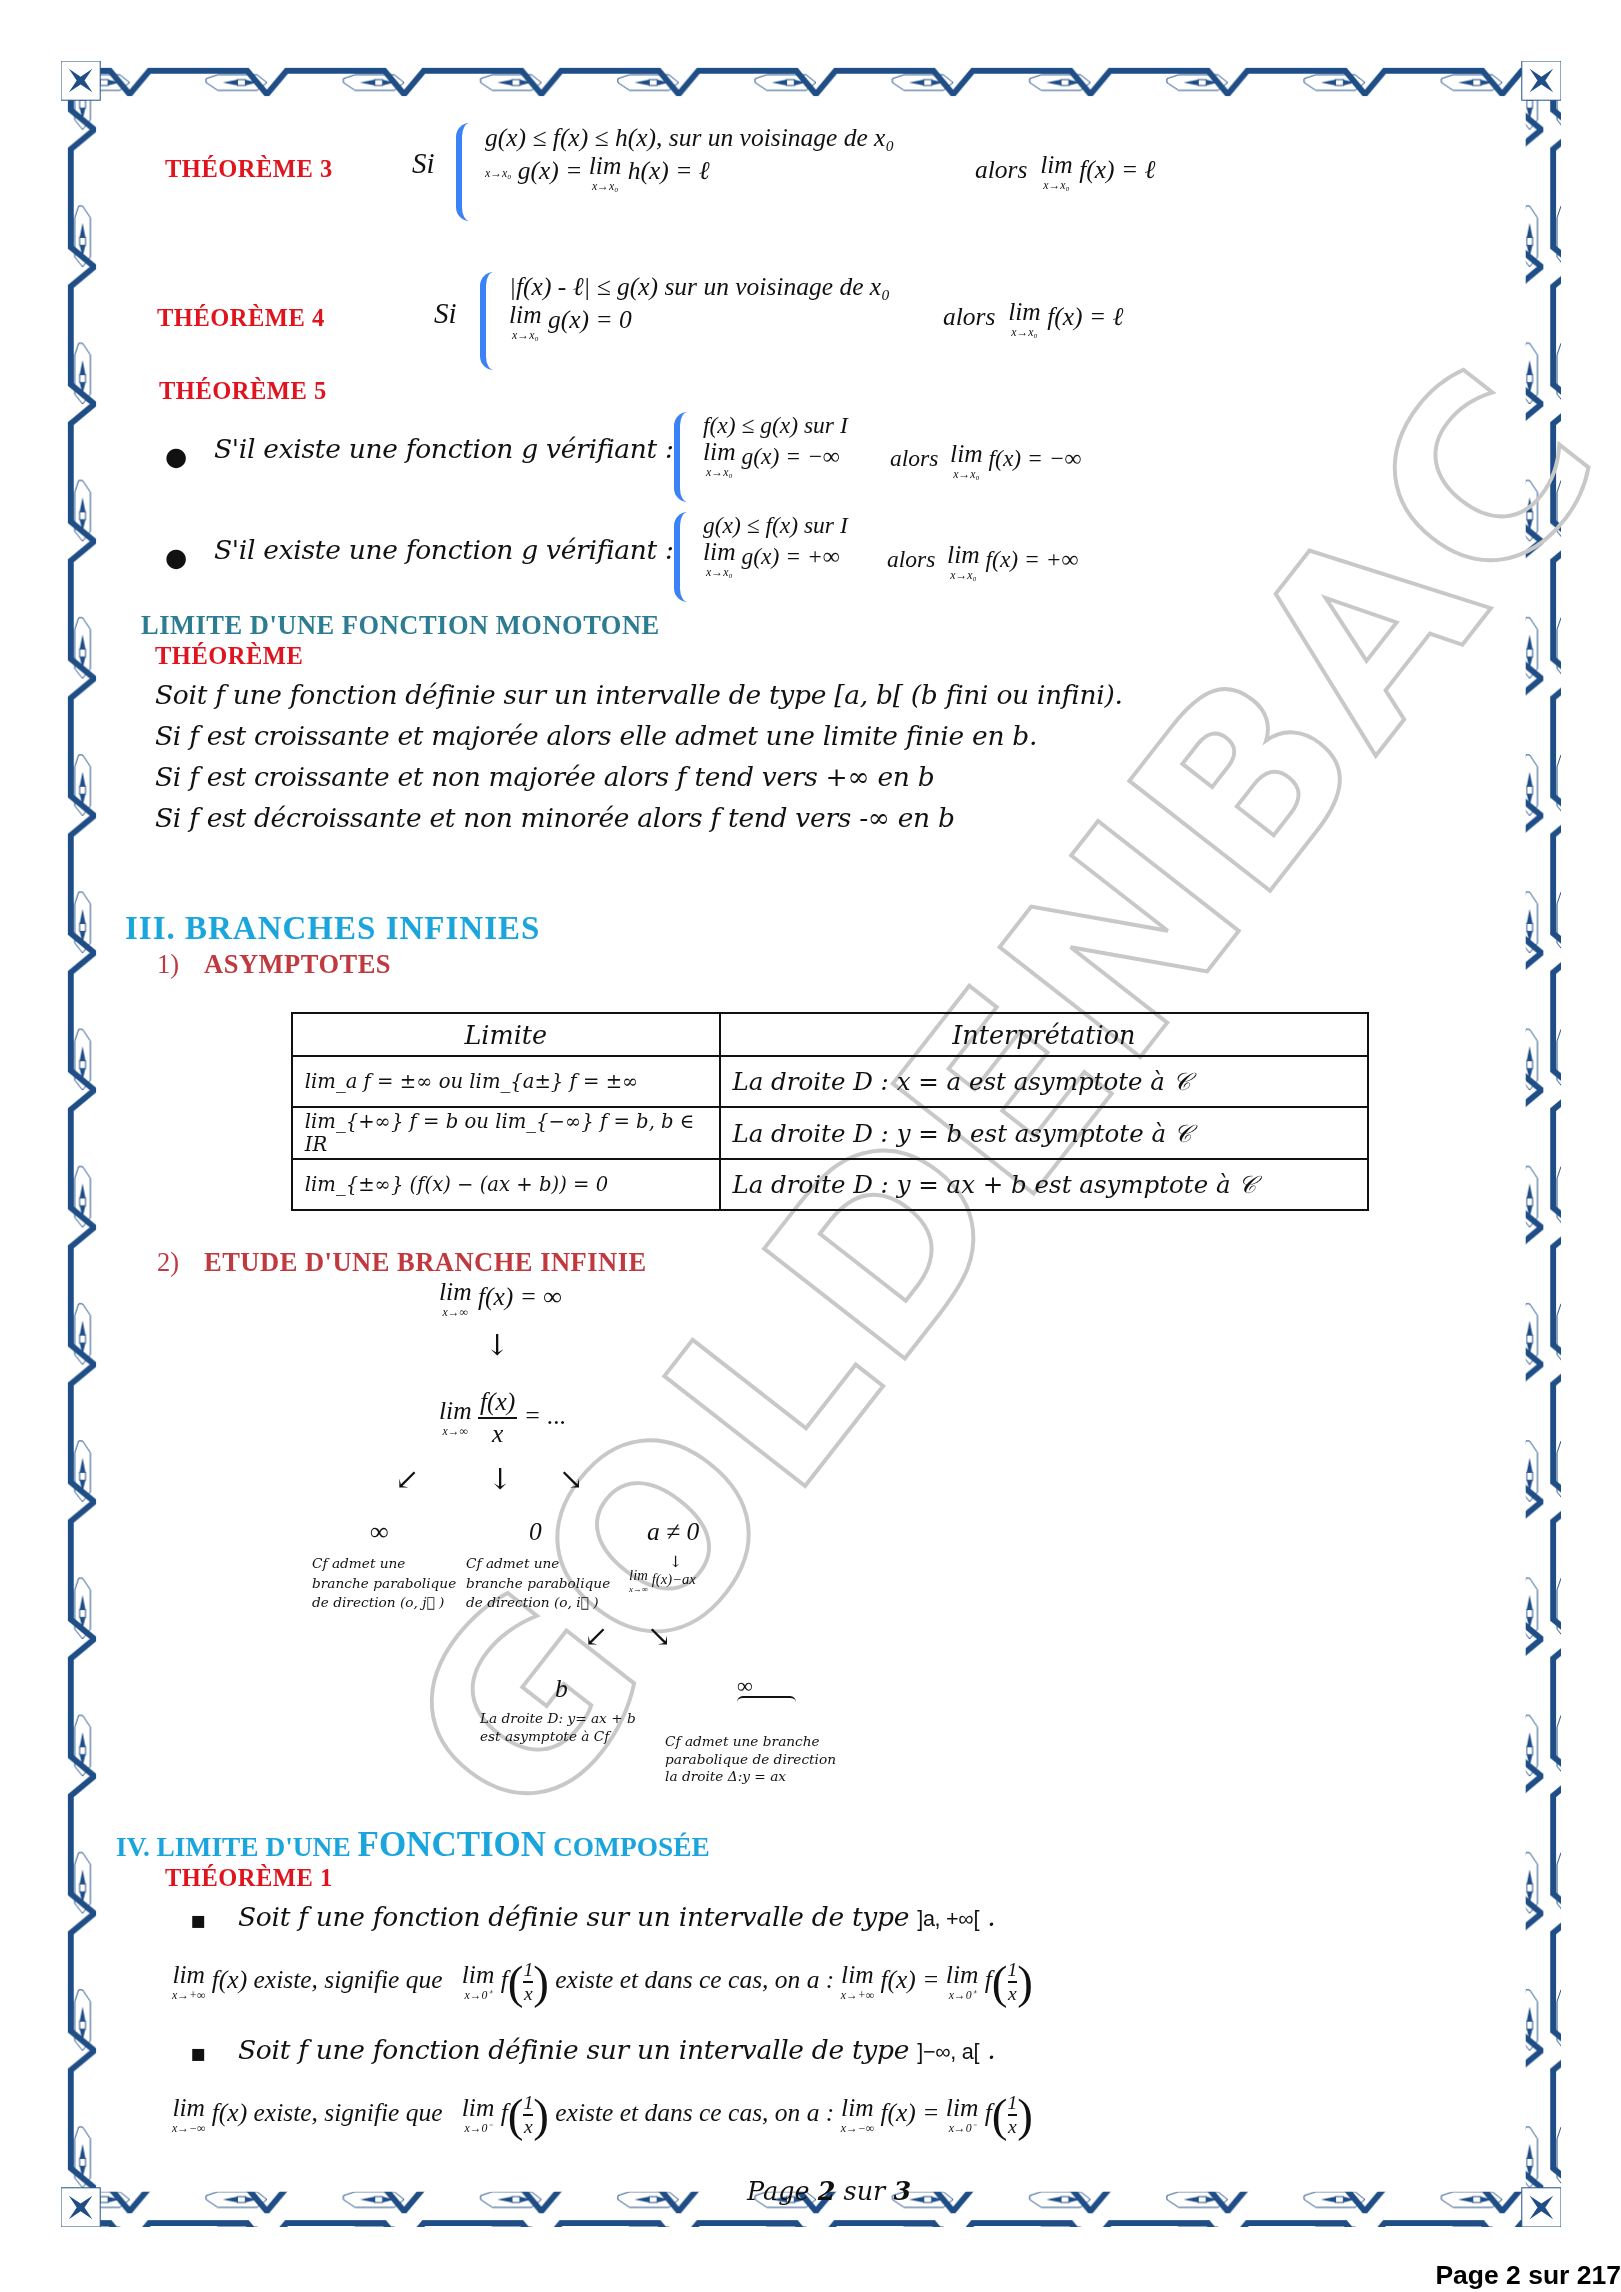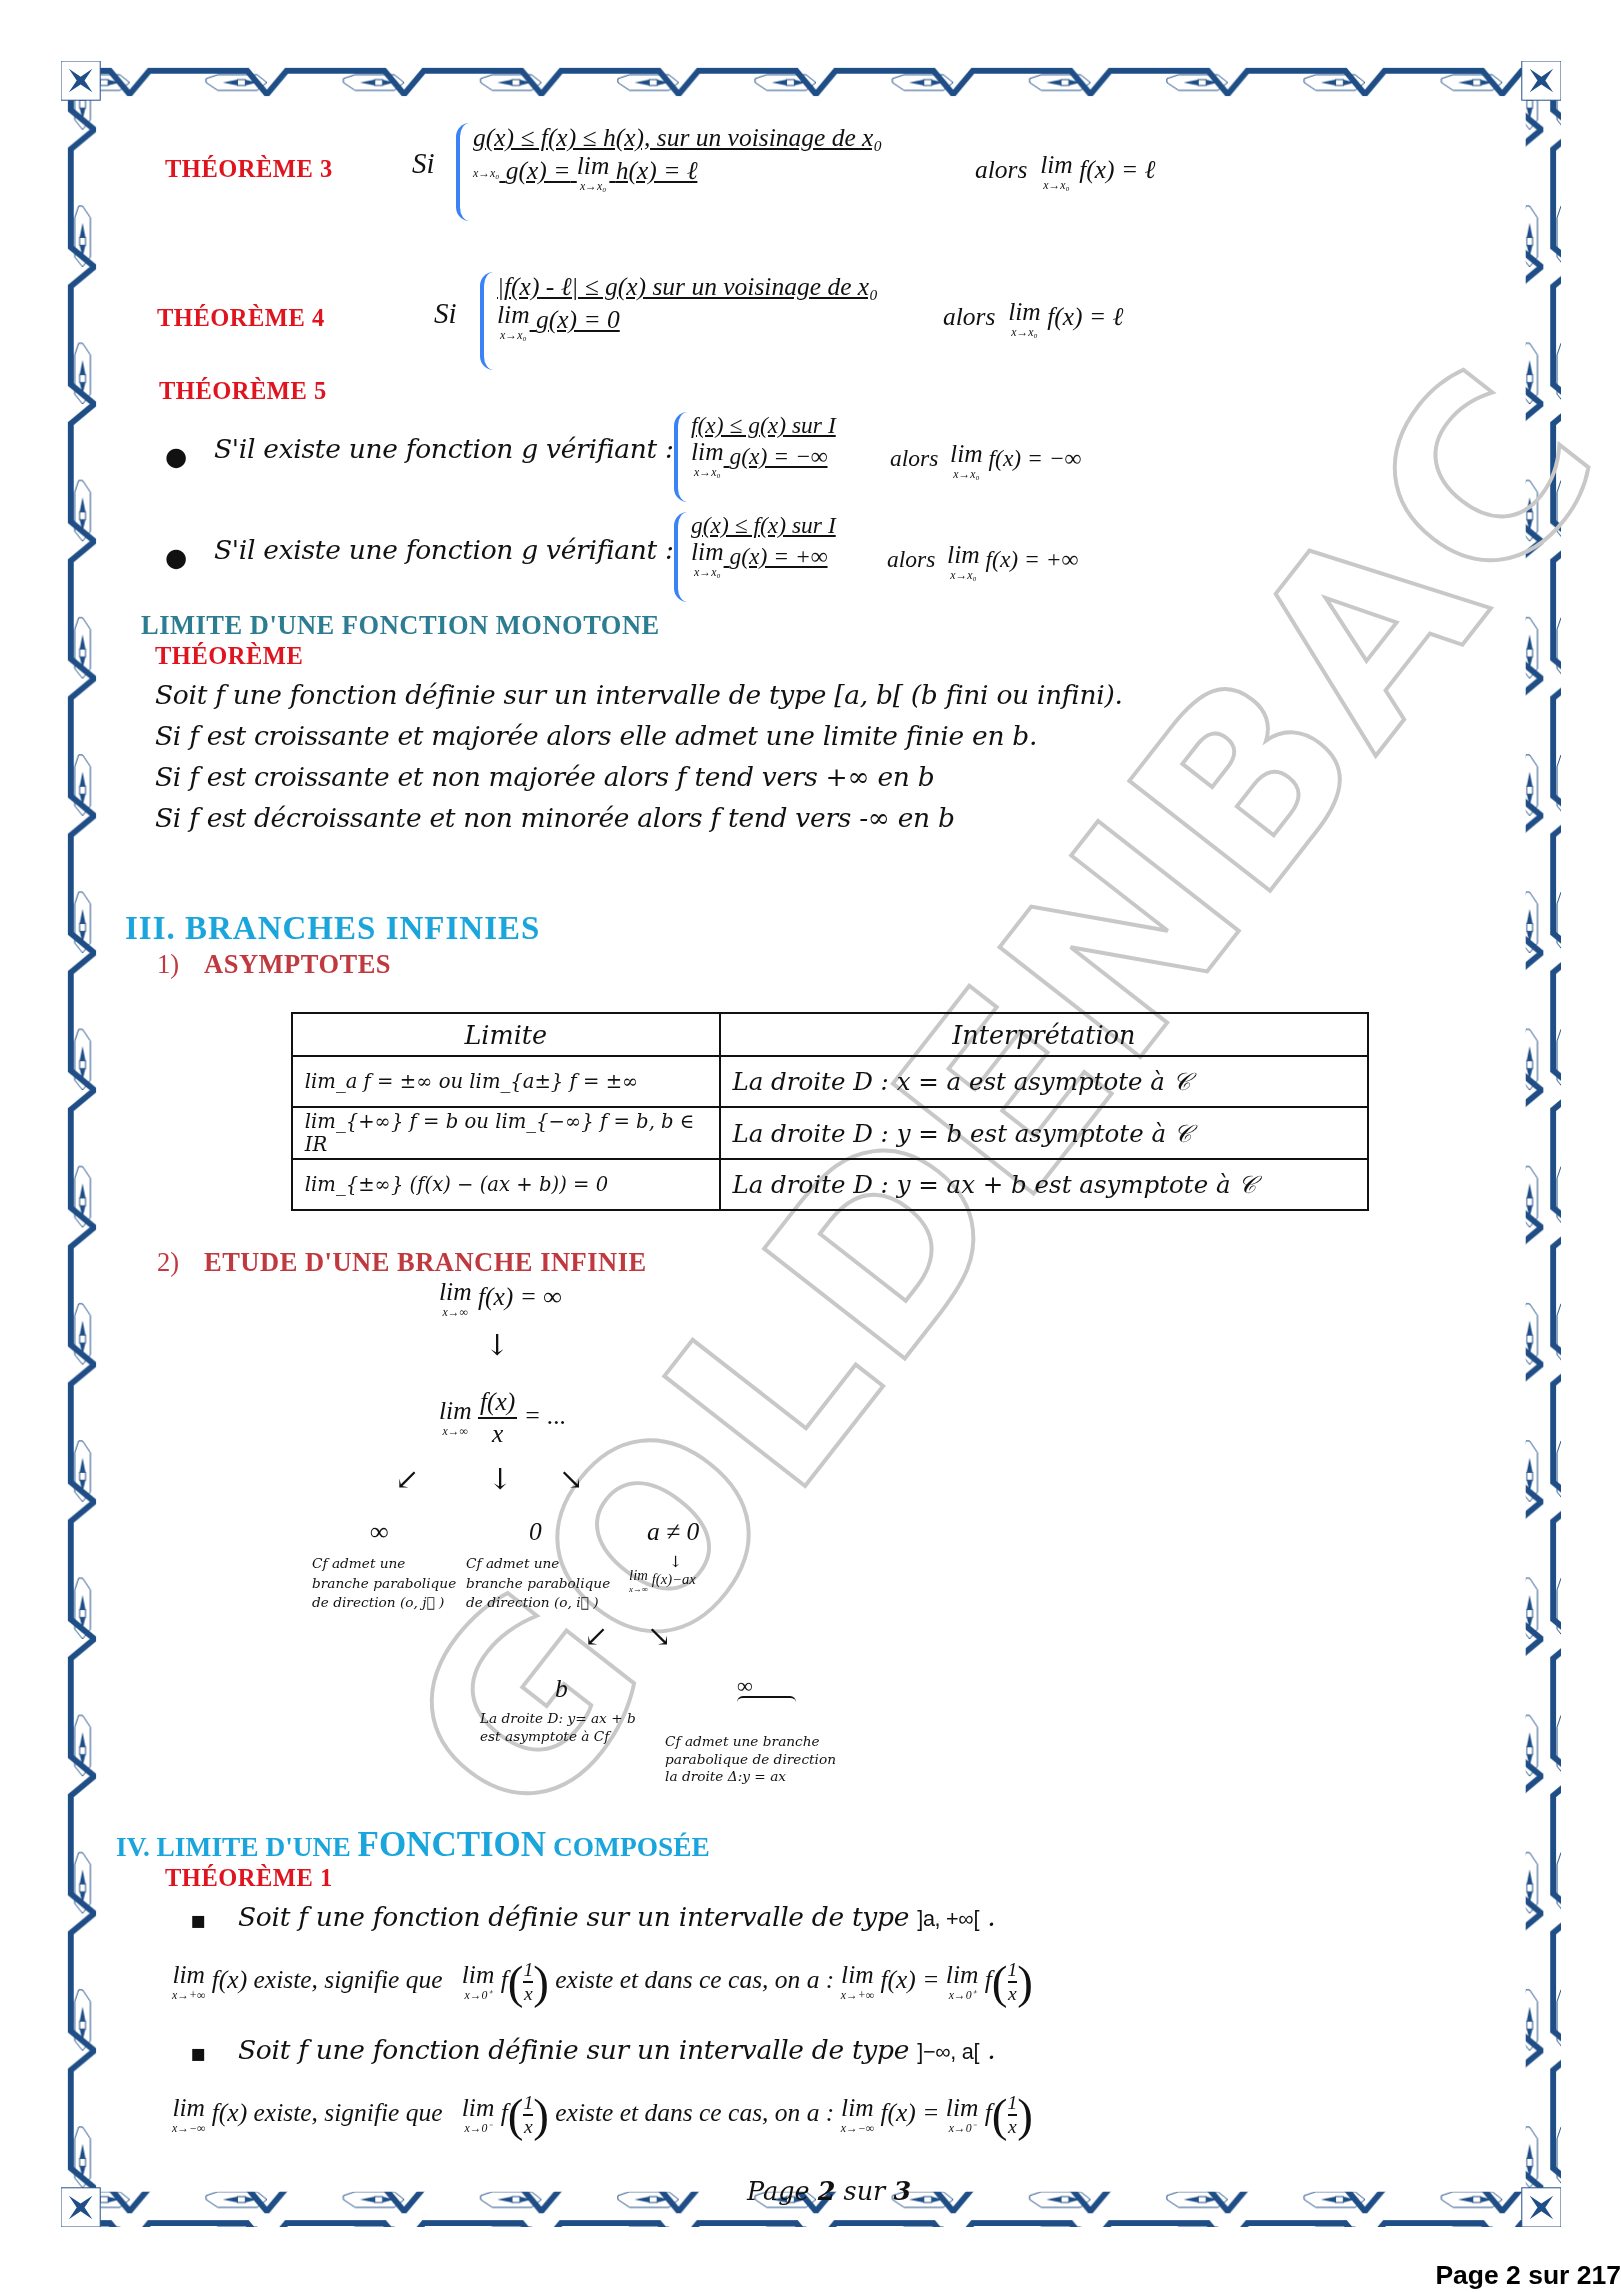--- a/index.html
+++ b/index.html
@@ -16,7 +16,7 @@
   .lim { display:inline-flex; flex-direction:column; align-items:center; vertical-align:middle; line-height:1; }
   .lim .l { font-size:25.5px; }
   .lim .s { font-size:11.8px; margin-top:2px; }
-  .brace { display:inline-block; border-left:4px solid #3b82f6; border-radius:13.7px 0 0 13.7px; padding-left:13px; vertical-align:middle;text-decoration:underline; }
+  .brace { display:inline-block; border-left:6px solid #3b82f6; border-radius:13.7px 0 0 13.7px; padding-left:23px; vertical-align:middle; }
   .body-line { font-family:"DejaVu Serif", serif; font-style:italic; font-size:26.5px; letter-spacing:-0.3px; }
   table.asym { border-collapse:collapse; position:absolute; left:291px; top:1012px; width:1078px; }
   table.asym td, table.asym th { border:2.5px solid #111; font-family:"DejaVu Serif", serif; font-style:italic; font-weight:normal; font-size:24.5px; padding:2px 11.8px; height:45px; }

